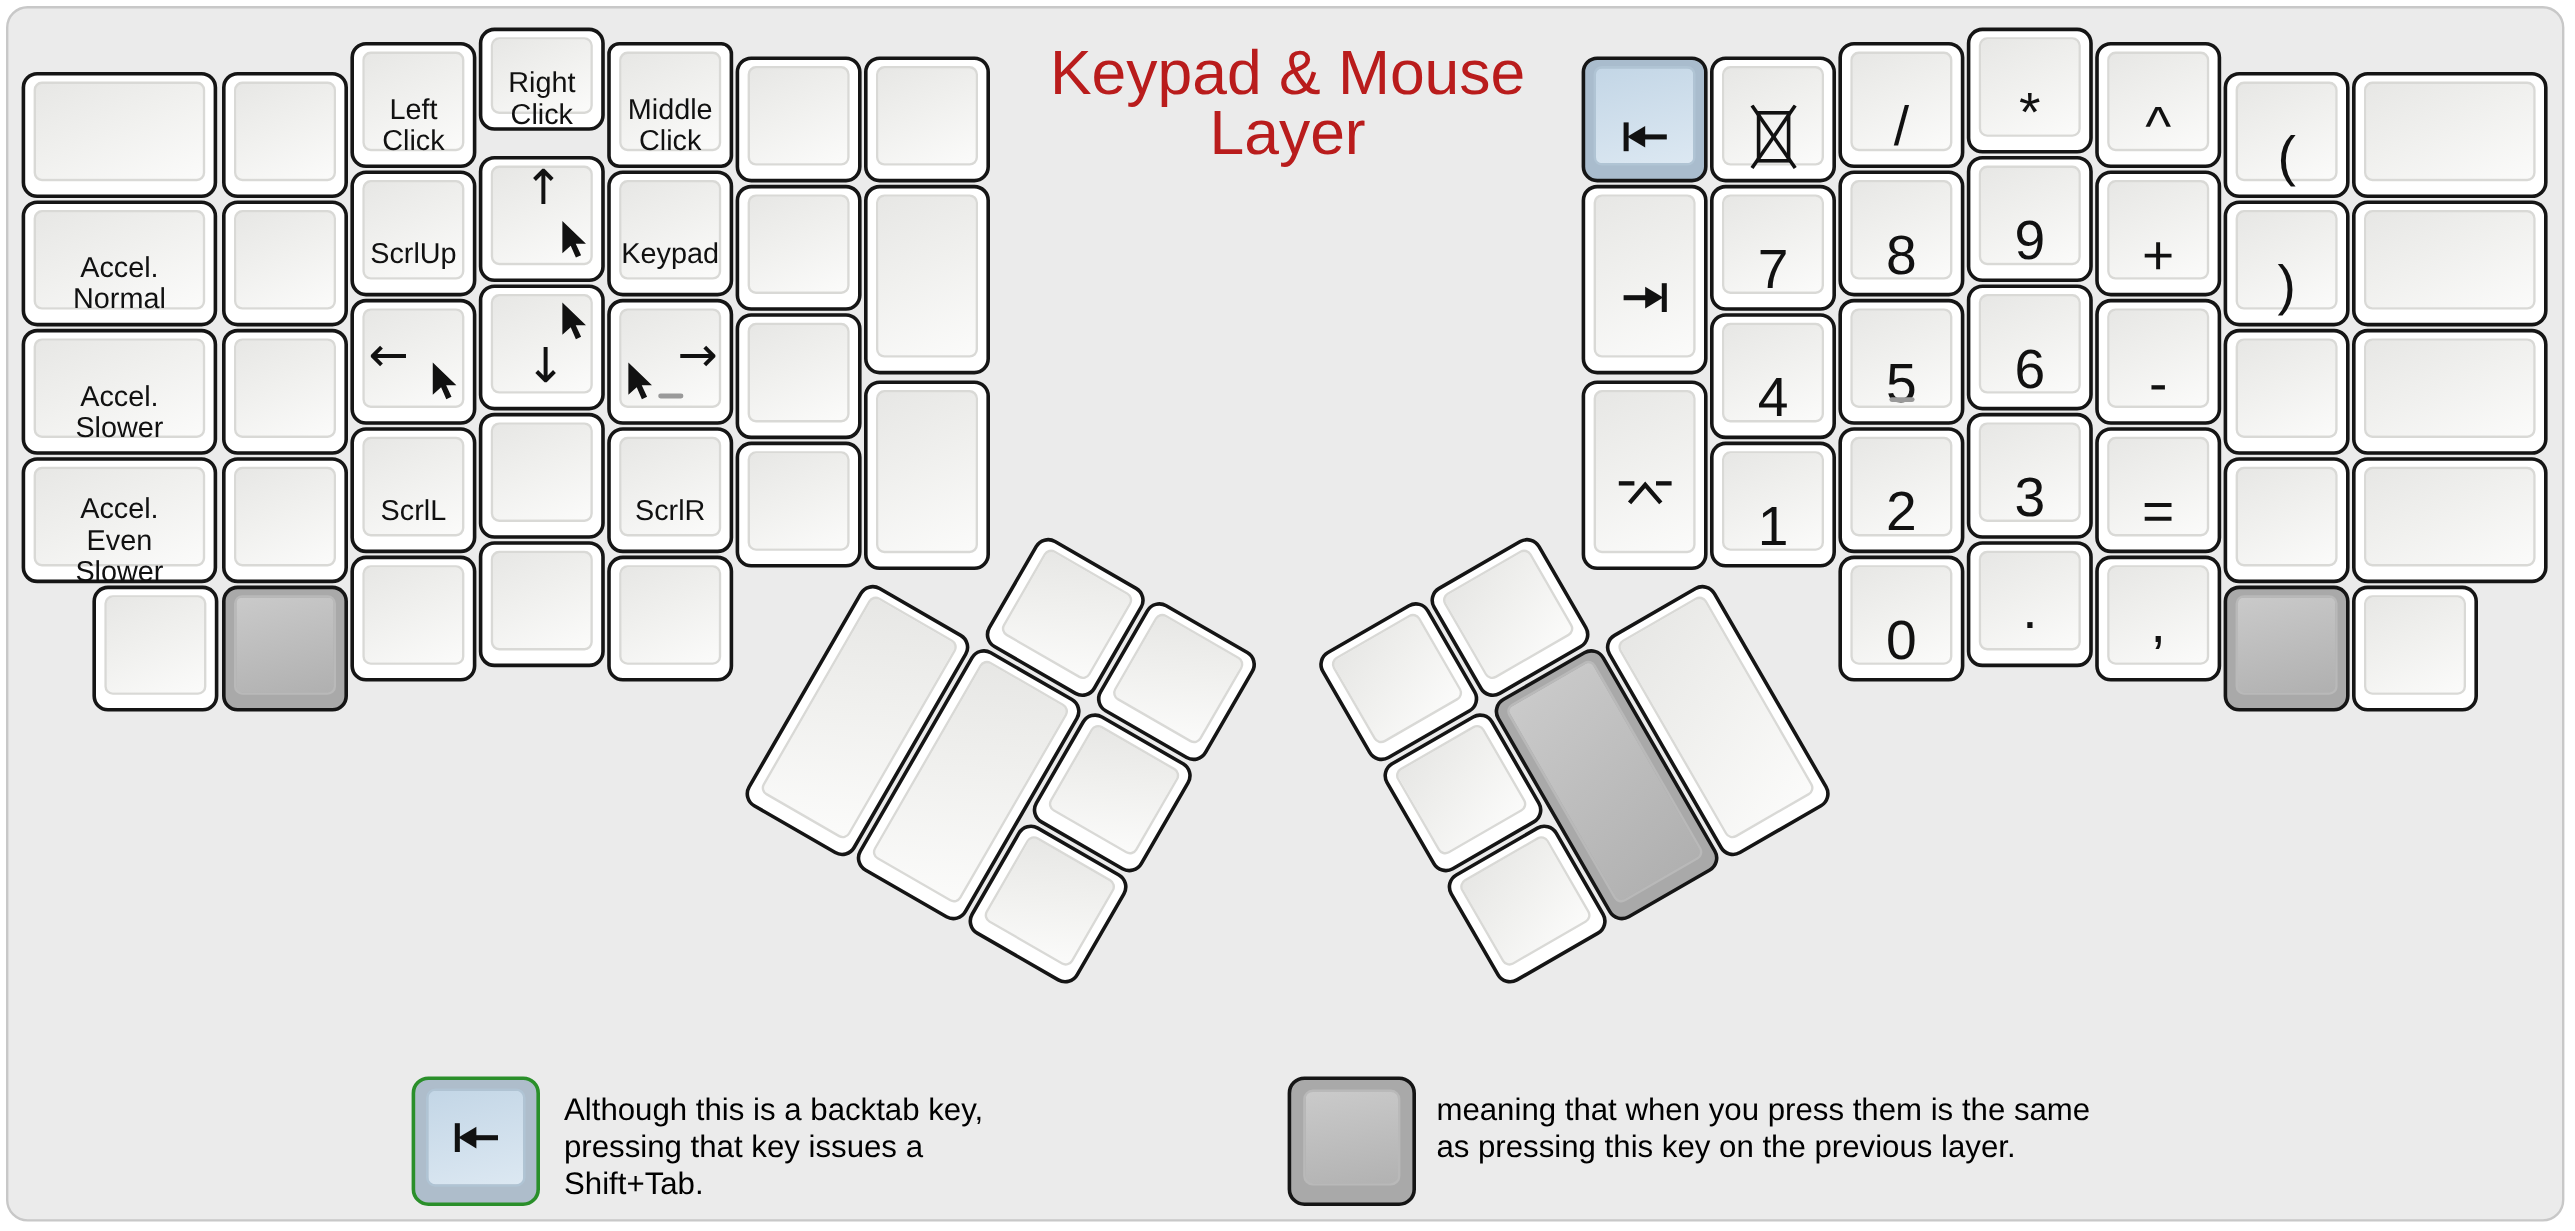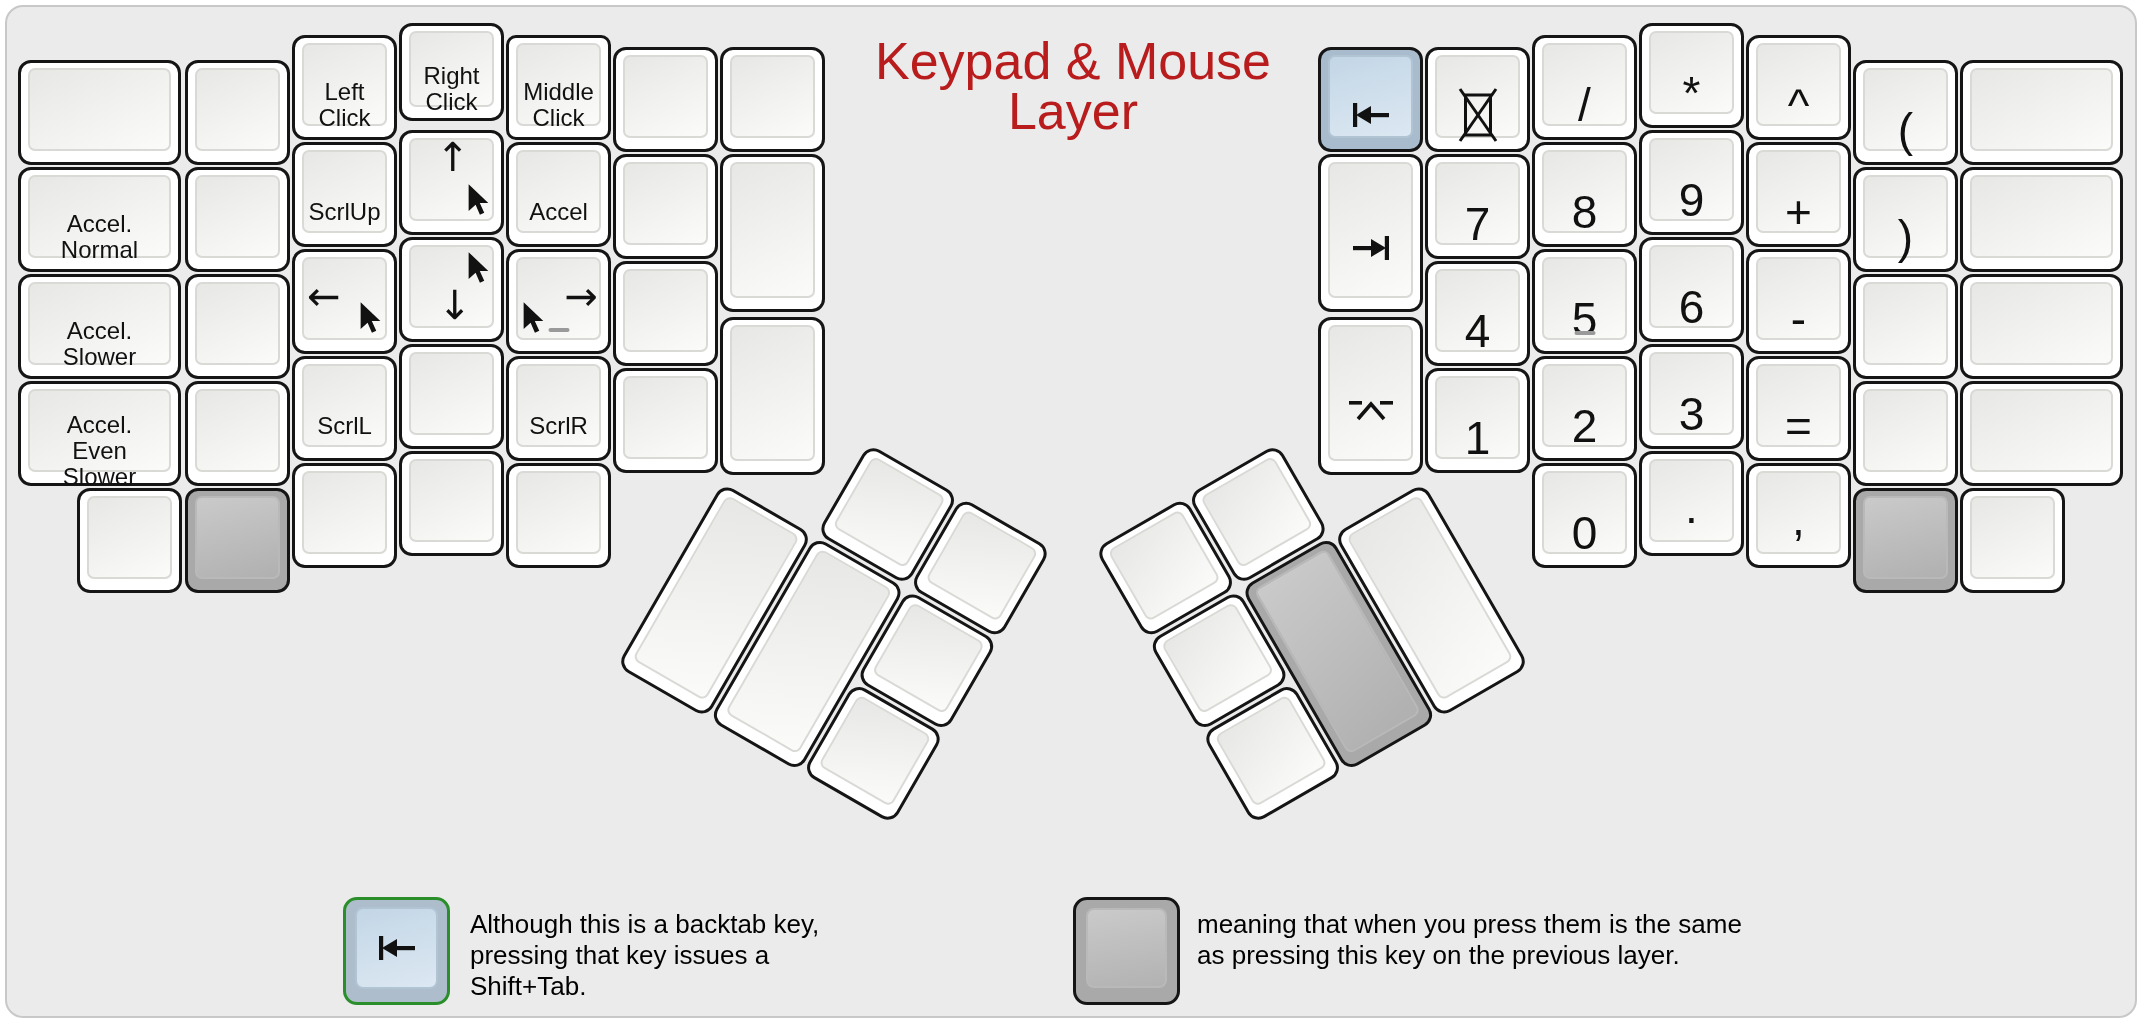--- a/index.html
+++ b/index.html
@@ -143,7 +143,7 @@
       <div class="key" style="left: 292px; top: 463px; width: 105px; height: 105px;">
         <div class="inner"></div>
       </div>
-      <div class="key" style="left: 399px; top: 23px; width: 105px; height: 98px;">
+      <div class="key" style="left: 399px; top: 23px; width: 105px; height: 86px;">
         <div class="inner"></div>
         <div class="content">
           <div class="klines">

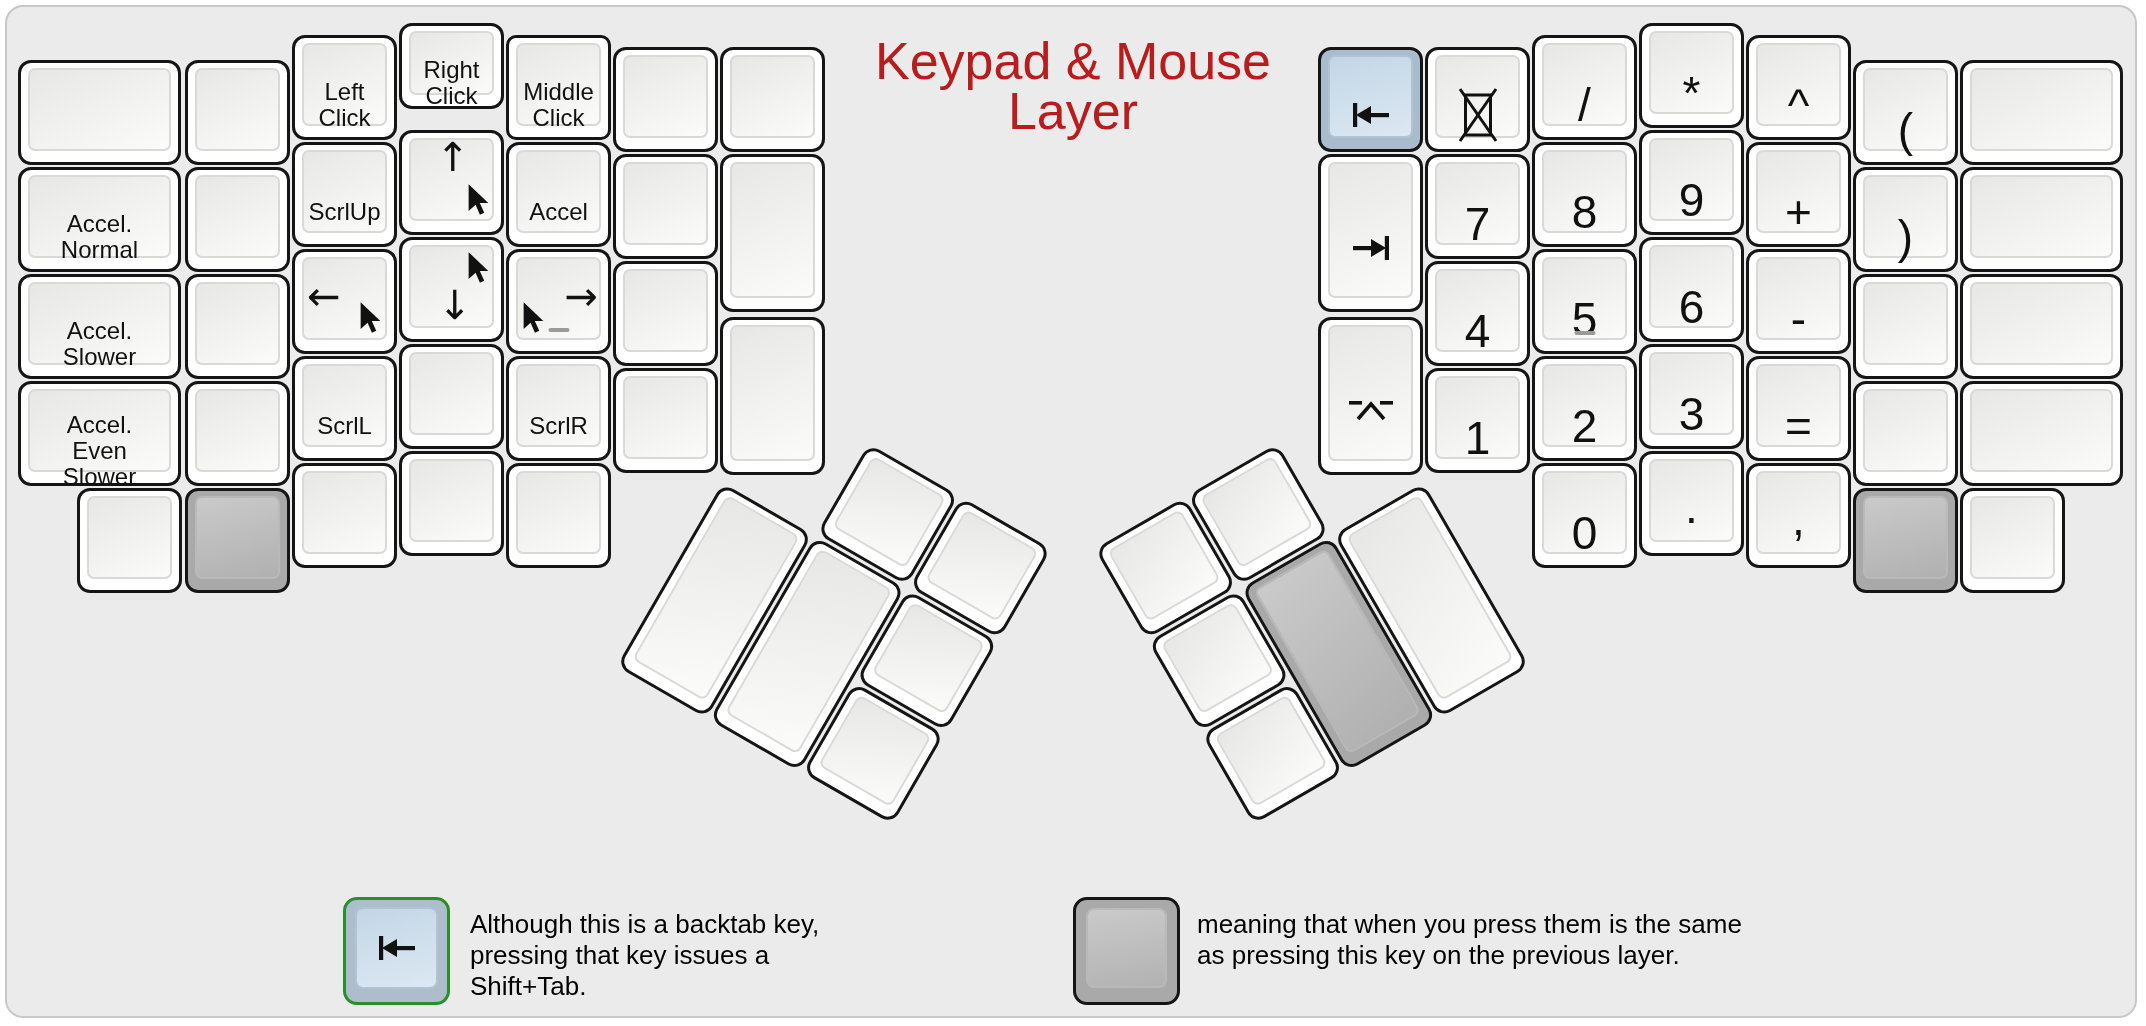--- a/index.html
+++ b/index.html
@@ -189,7 +189,7 @@
         <div class="inner"></div>
         <div class="content">
           <div class="klines">
-            <div>Accel</div>
+            <div>Keypad</div>
           </div>
         </div>
       </div>

